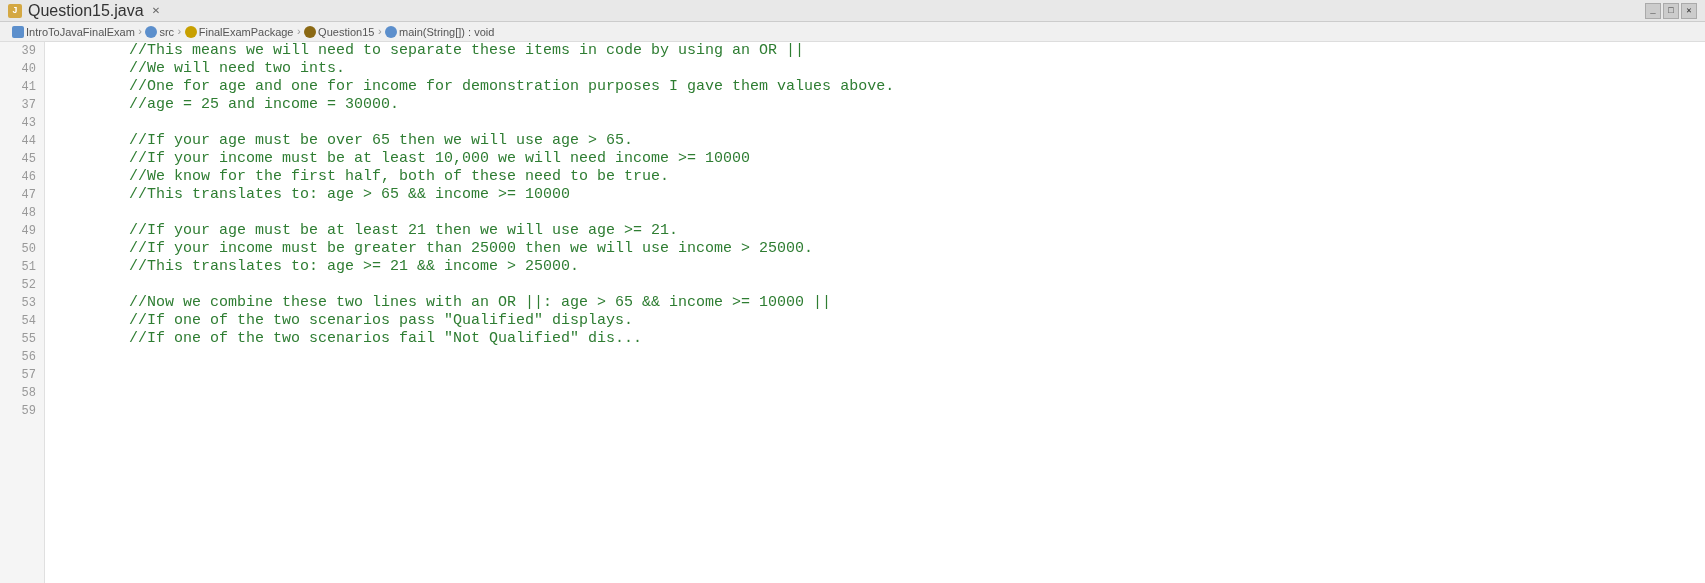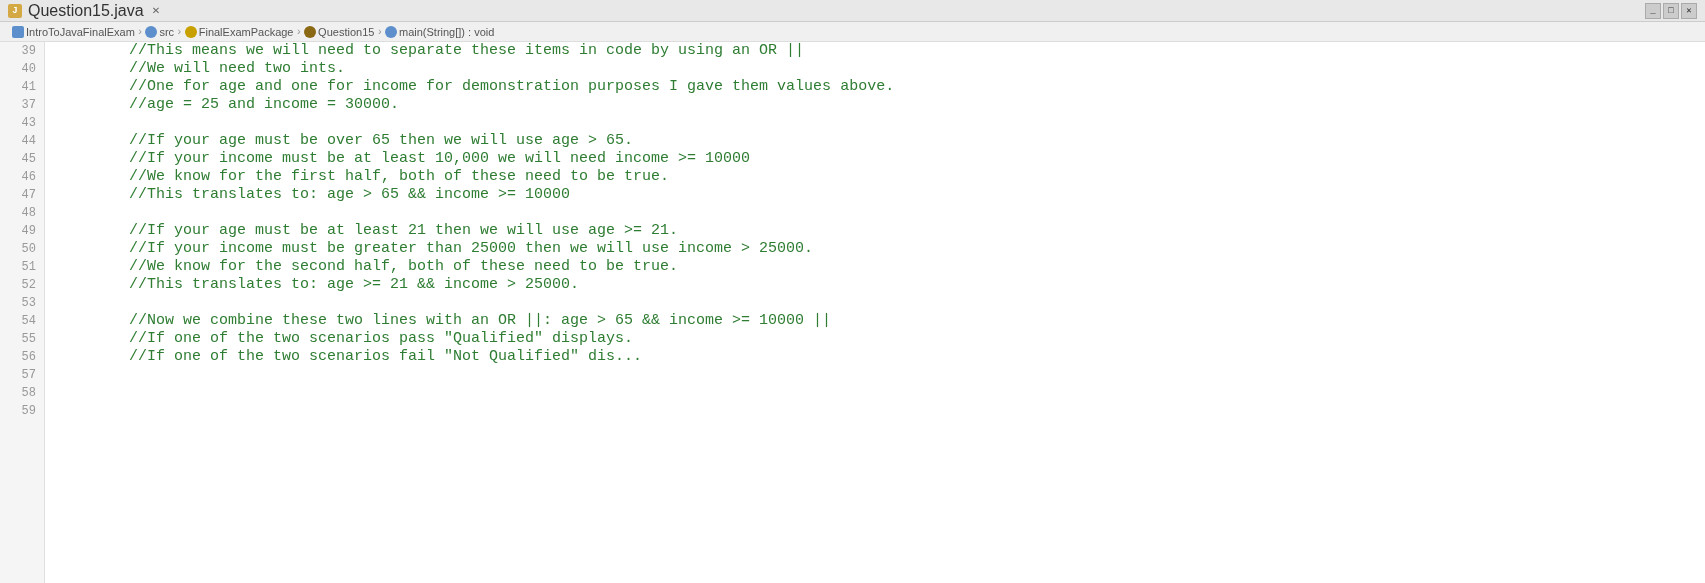--- a/index.html
+++ b/index.html
@@ -267,9 +267,6 @@
             <span class="code-text">        //If your income must be greater than 25000 then we will use income &gt; 25000.</span>
           </div>
           <div class="code-line">
-            <span class="code-text">        //We know for the second half, both of these need to be true.</span>
-          </div>
-          <div class="code-line">
             <span class="code-text">        //This translates to: age &gt;= 21 &amp;&amp; income &gt; 25000.</span>
           </div>
           <div class="code-line">

